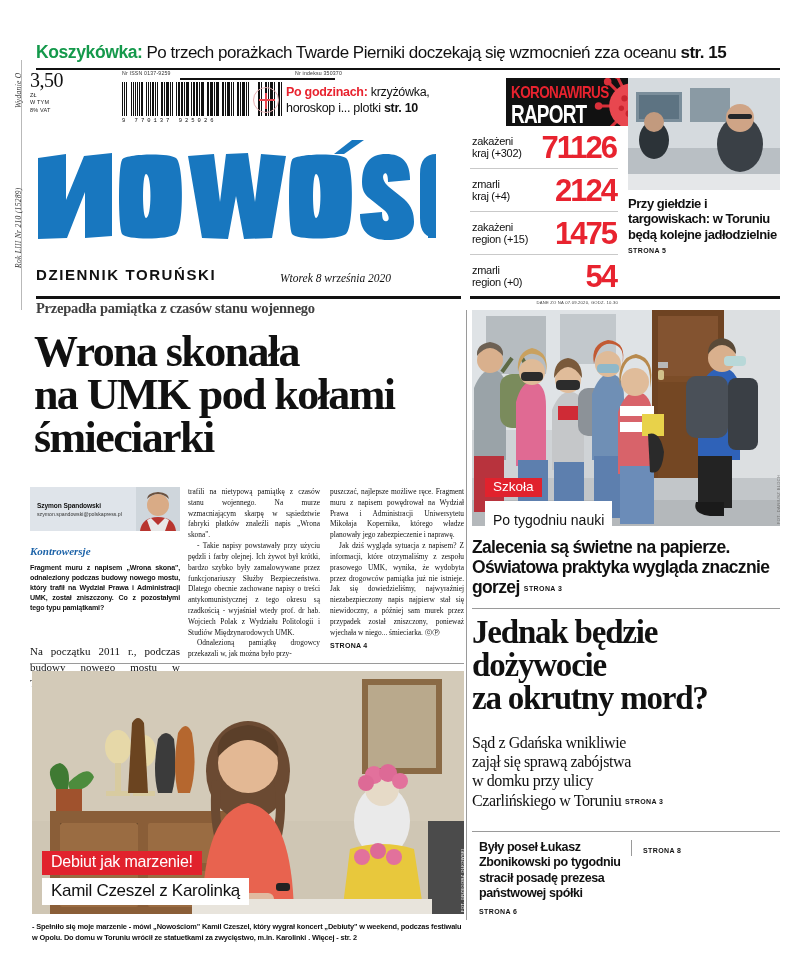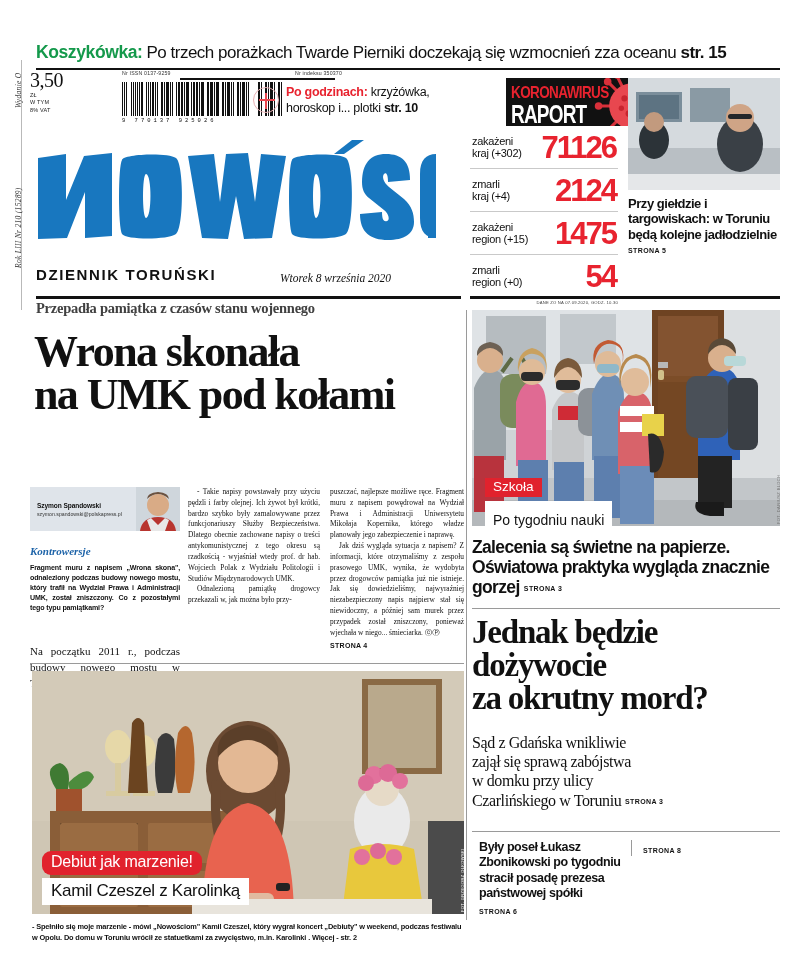--- a/index.html
+++ b/index.html
@@ -555,6 +555,7 @@
   <div class="lead-head">
     <div>Wrona skonała</div>
     <div>na UMK pod kołami</div>
+    <div>śmieciarki</div>
   </div>
 
   <div class="byline">

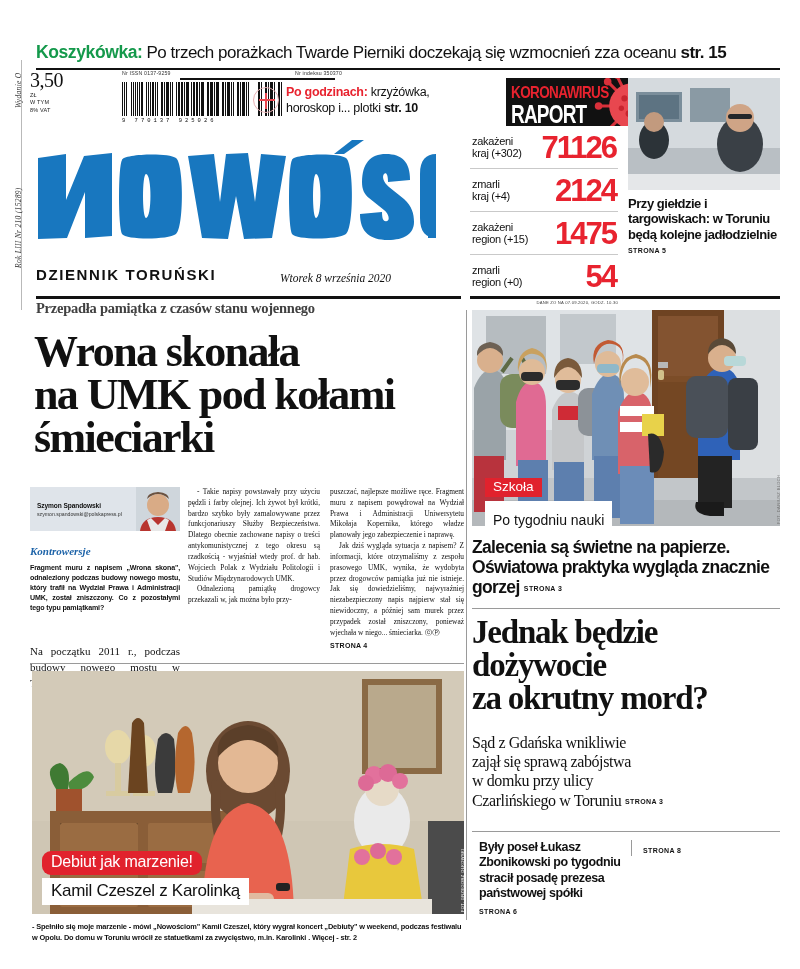--- a/index.html
+++ b/index.html
@@ -579,6 +579,7 @@
   <div class="lead-body2">Na początku 2011 r., podczas budowy nowego mostu w Toruniu, drogowcy</div>
 
   <div class="col2">
+    <span>trafili na nietypową pamiątkę z czasów stanu wojennego. Na murze wzmacniającym skarpę w sąsiedztwie fabryki płatków znaleźli napis „Wrona skona".</span>
     <span class="indent">- Takie napisy powstawały przy użyciu pędzli i farby olejnej. Ich żywot był krótki, bardzo szybko były zamalowywane przez funkcjonariuszy Służby Bezpieczeństwa. Dlatego obecnie zachowane napisy o treści antykomunistycznej z tego okresu są rzadkością - wyjaśniał wtedy prof. dr hab. Wojciech Polak z Wydziału Politologii i Studiów Międzynarodowych UMK.</span>
     <span class="indent">Odnalezioną pamiątkę drogowcy przekazali w, jak można było przy-</span>
   </div>

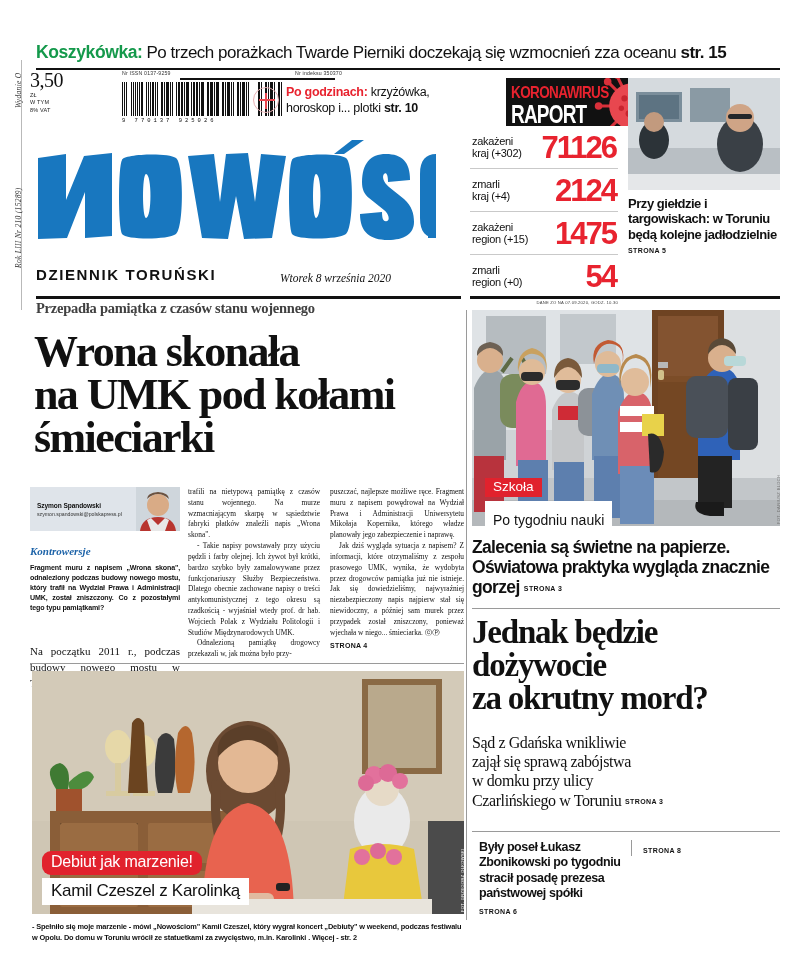--- a/index.html
+++ b/index.html
@@ -225,7 +225,6 @@
     position: absolute; left: 42px; top: 851px;
     background: #e1222d; color: #fff; font-size: 16px; padding: 2px 9px 4px 9px;
     letter-spacing: -.2px;
-    border-radius: 9px;
   }
   .badge-white {
     position: absolute; left: 42px; top: 878px;

